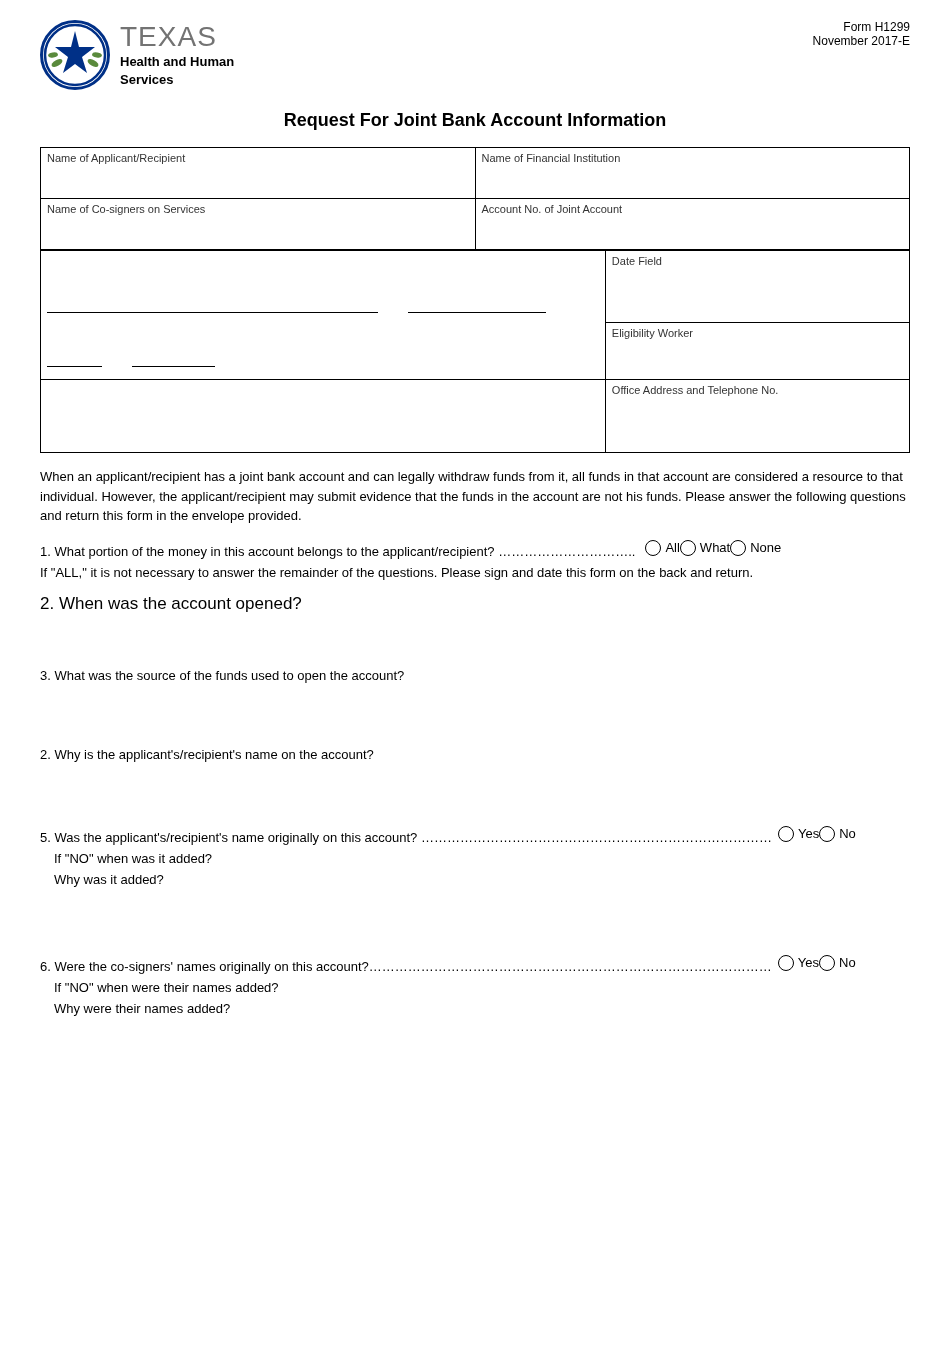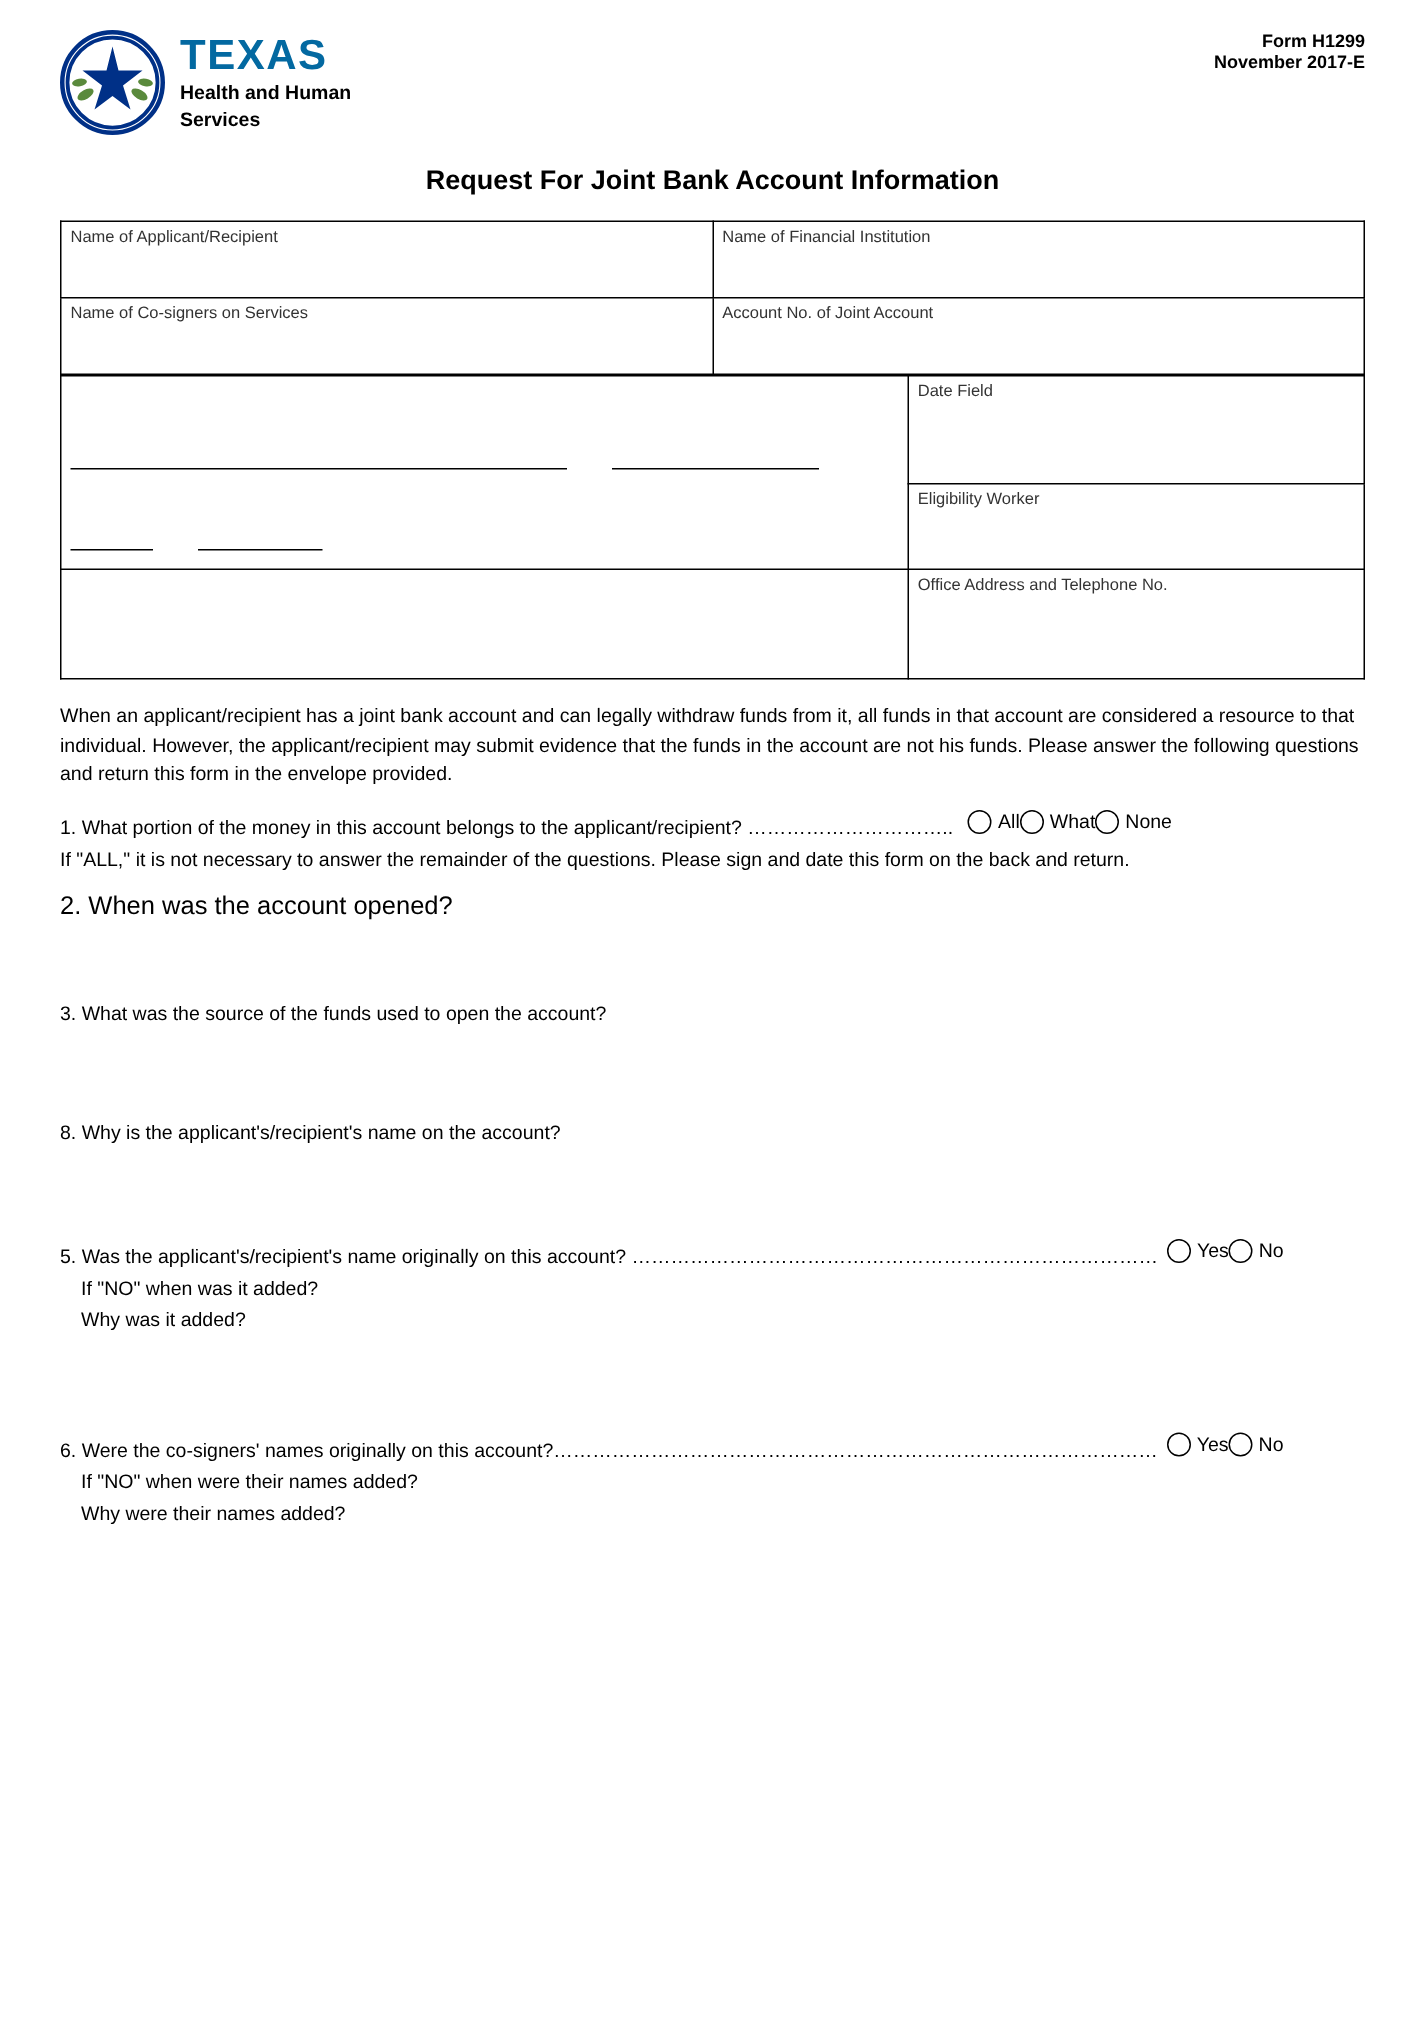--- a/index.html
+++ b/index.html
@@ -42,8 +42,8 @@
     }
     .logo-texas {
       font-size: 28px;
-      font-weight: bold;
-      color: #0369a1;
+      font-weight: normal;
+      color: #737373;
       letter-spacing: 1px;
     }
     .logo-subtitle {

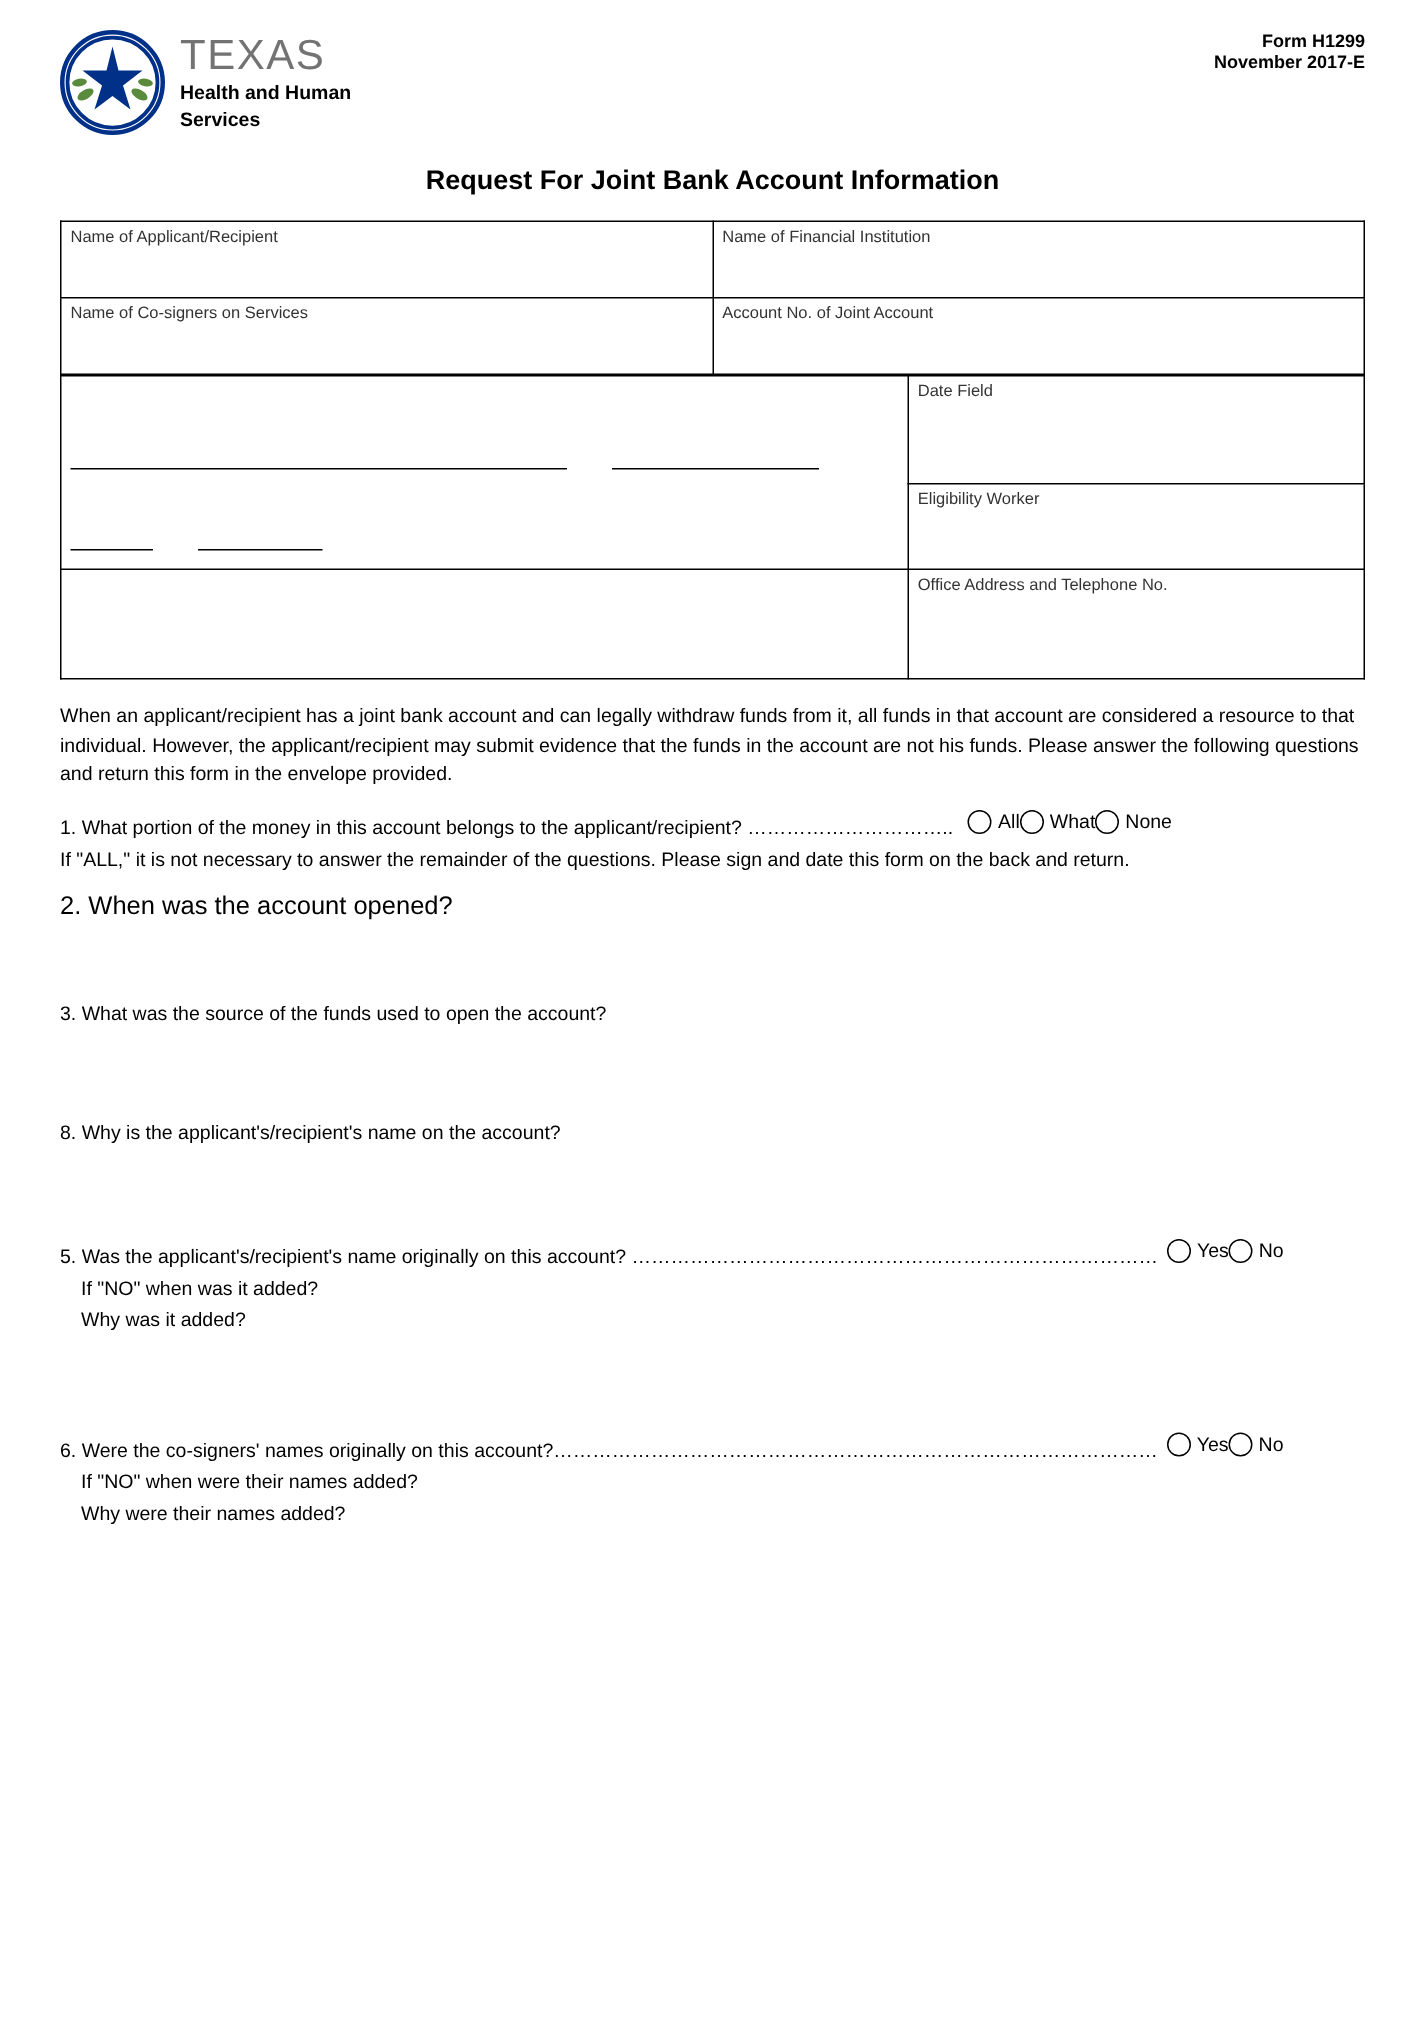--- a/index.html
+++ b/index.html
@@ -55,7 +55,7 @@
     .form-info {
       text-align: right;
       font-size: 12px;
-      font-weight: bold;
+      font-weight: normal;
     }
 
     

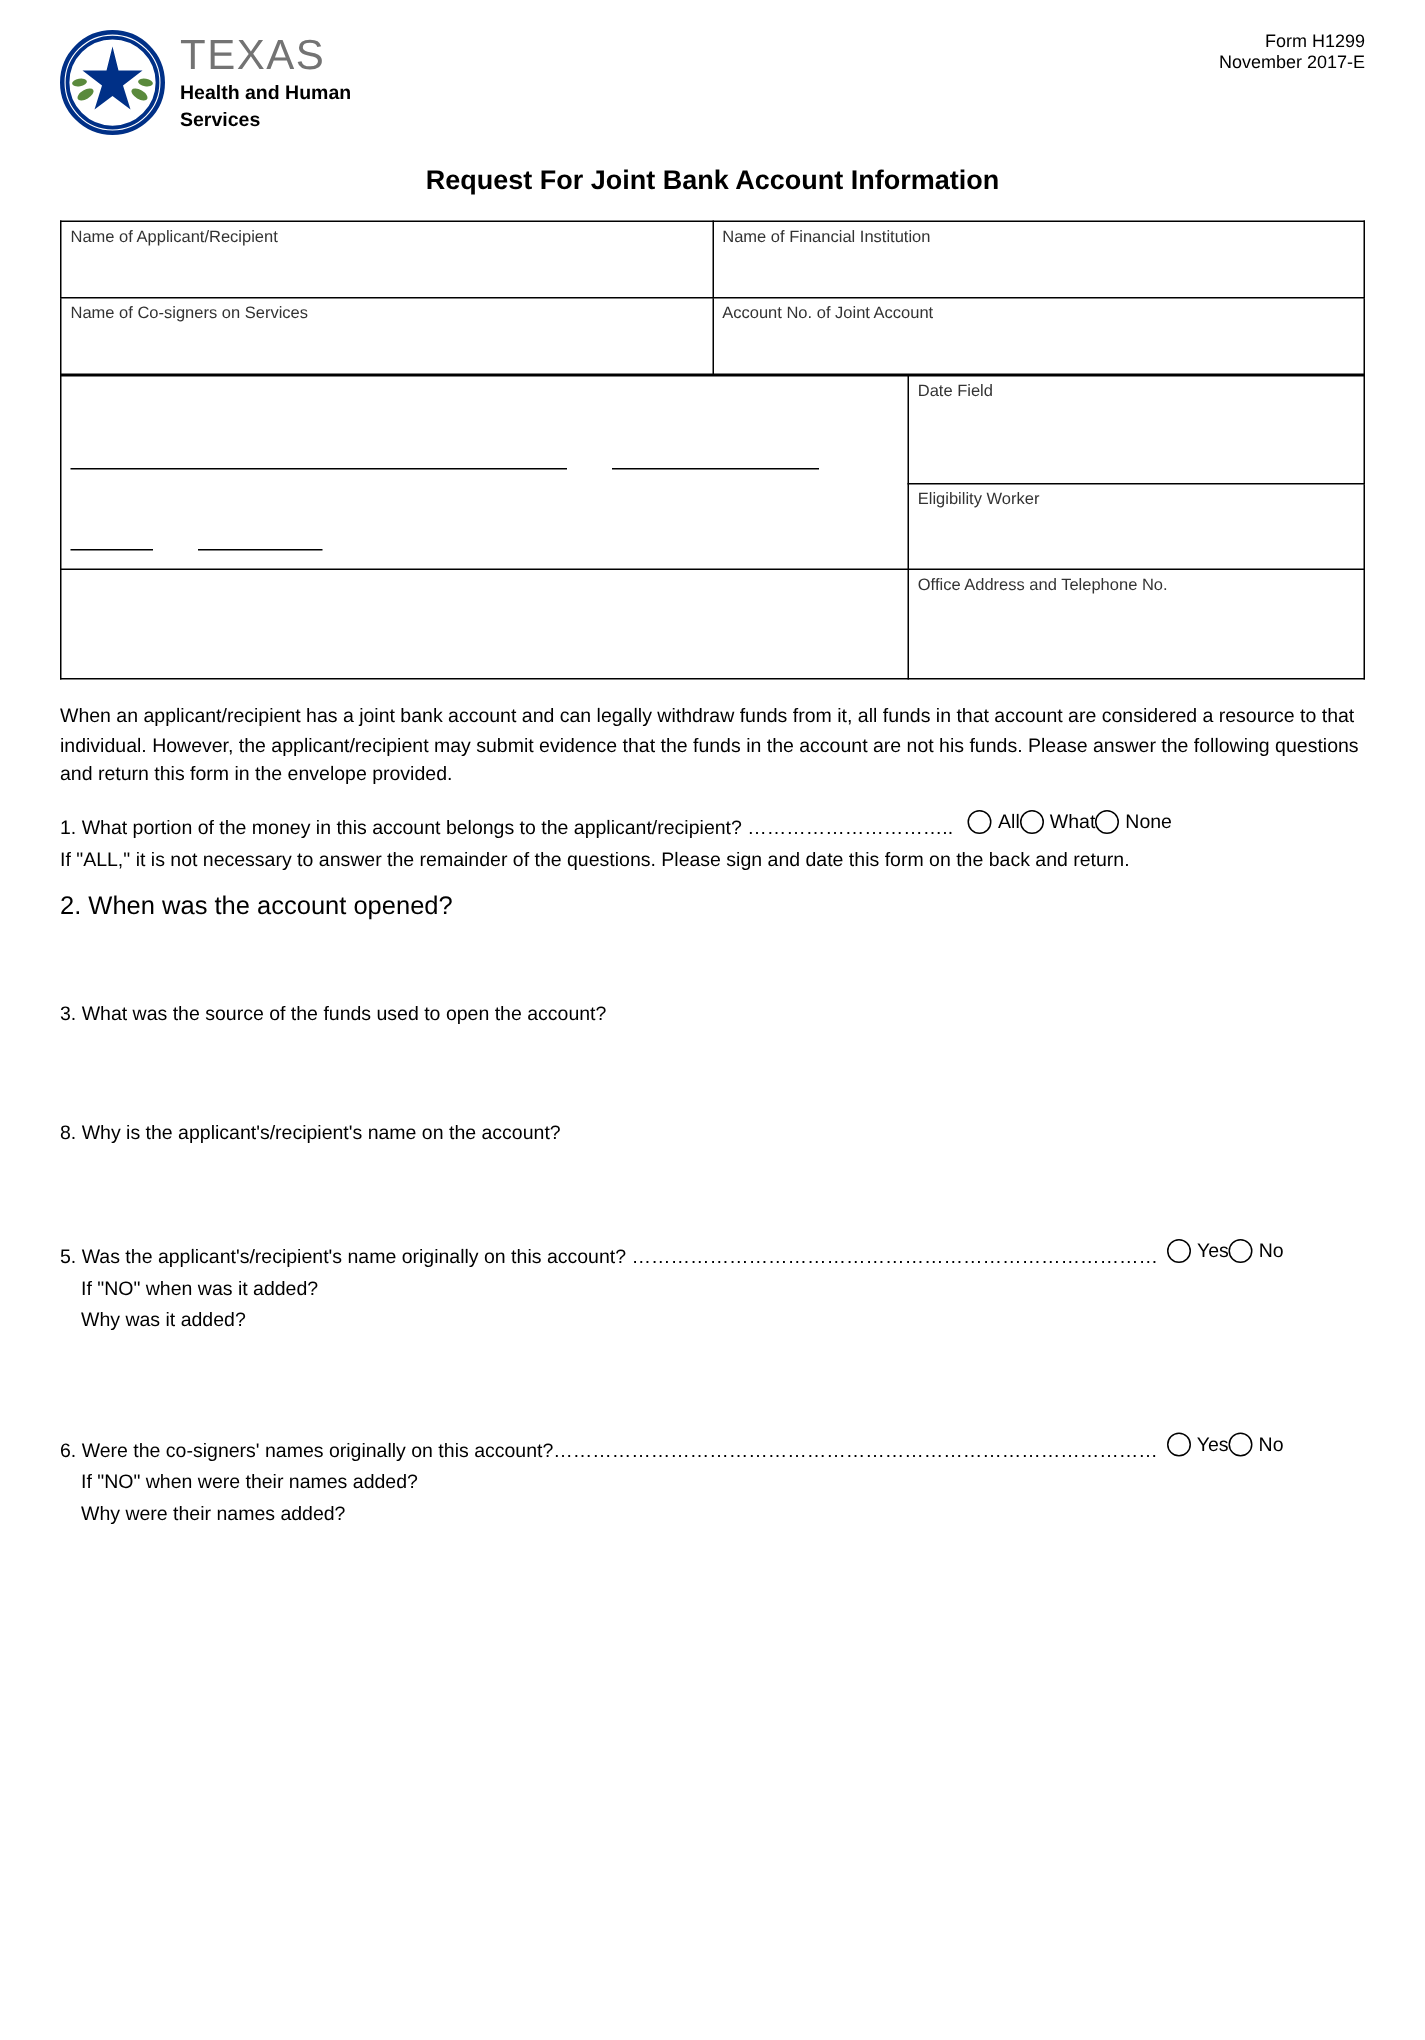--- a/index.html
+++ b/index.html
@@ -281,7 +281,7 @@
 </div>
 
 <div class="q-block">
-  <div style="font-size:13px;">8. Why is the applicant's/recipient's name on the account?</div>
+  <div style="font-size:13px;">2. Why is the applicant's/recipient's name on the account?</div>
   <div class="answer-area" style="min-height:50px;"></div>
 </div>
 

